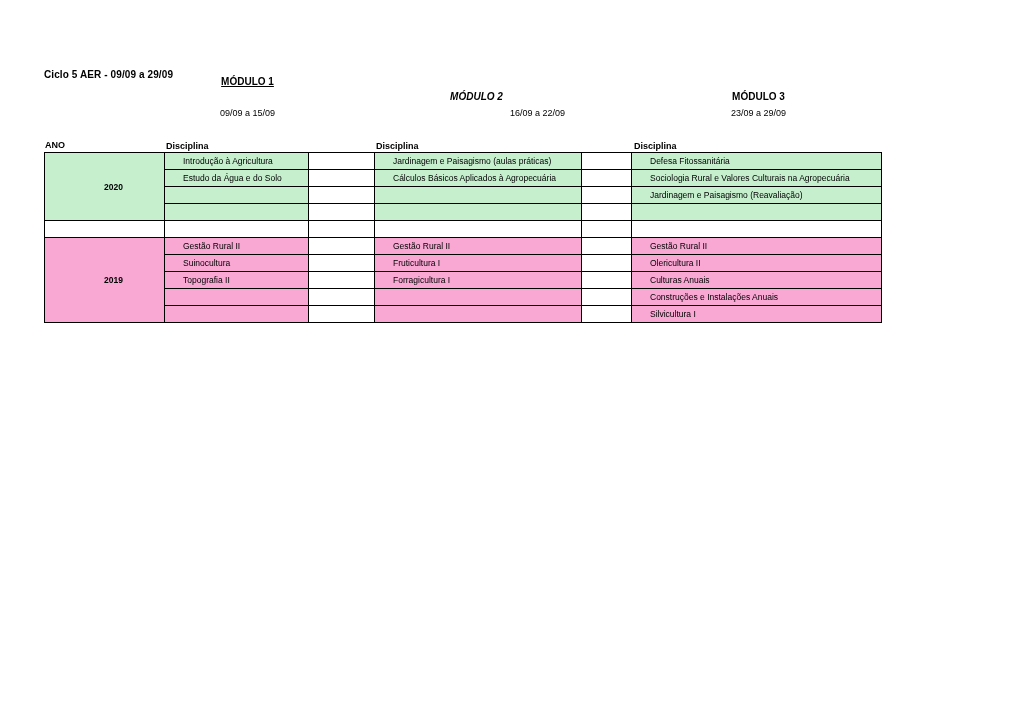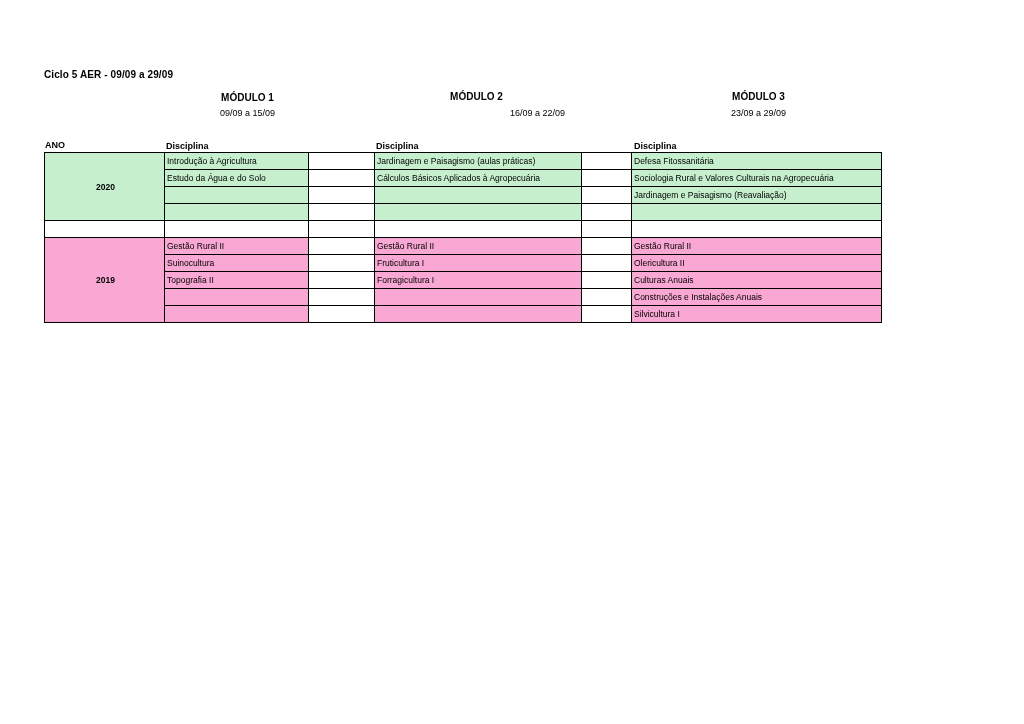--- a/index.html
+++ b/index.html
@@ -104,7 +104,7 @@
 
   <div class="doc-title">Ciclo 5 AER - 09/09 a 29/09</div>
 
-  <div class="module-head" style="left:175px; top:92px; width:145px;">MÓDULO 1</div>
+  <div class="module-head" style="left:175px; top:76px; width:145px;text-decoration:underline;">MÓDULO 1</div>
   <div class="module-sub" style="left:175px; top:108px; width:145px;">09/09 a 15/09</div>
 
   <div class="module-head" style="left:404px; top:91px; width:145px;">MÓDULO 2</div>

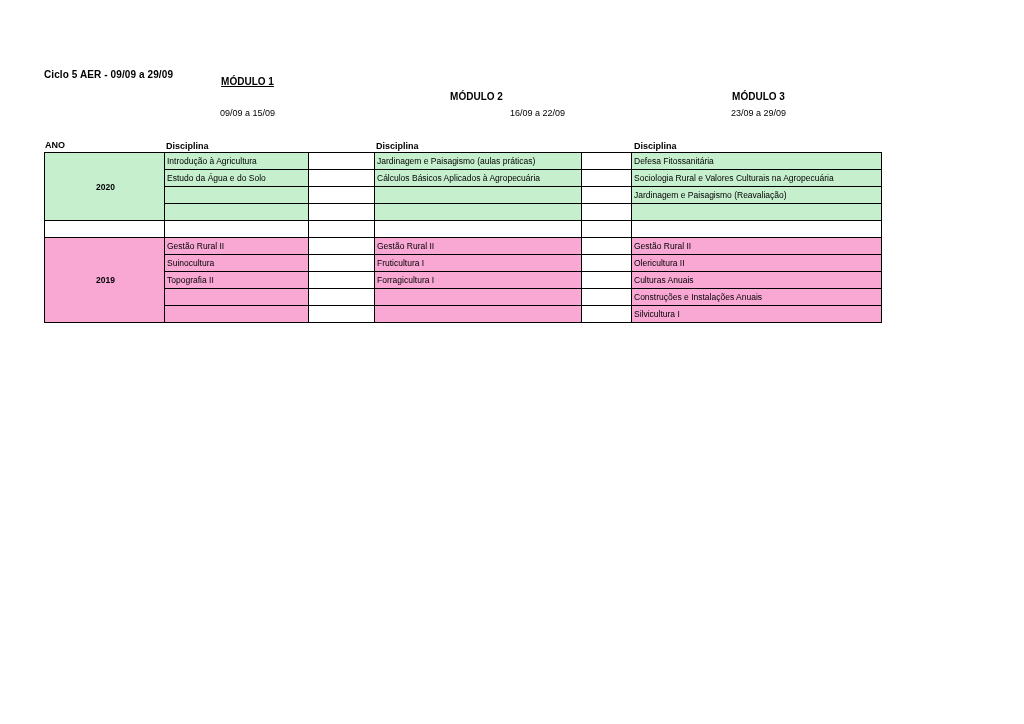--- a/index.html
+++ b/index.html
@@ -107,7 +107,7 @@
   <div class="module-head" style="left:175px; top:76px; width:145px;text-decoration:underline;">MÓDULO 1</div>
   <div class="module-sub" style="left:175px; top:108px; width:145px;">09/09 a 15/09</div>
 
-  <div class="module-head" style="left:404px; top:91px; width:145px;">MÓDULO 2</div>
+  <div class="module-head" style="left:404px; top:91px; width:145px;font-style:italic;">MÓDULO 2</div>
   <div class="module-sub" style="left:420px; top:108px; width:145px;text-align:right;">16/09 a 22/09</div>
 
   <div class="module-head" style="left:686px; top:91px; width:145px;">MÓDULO 3</div>

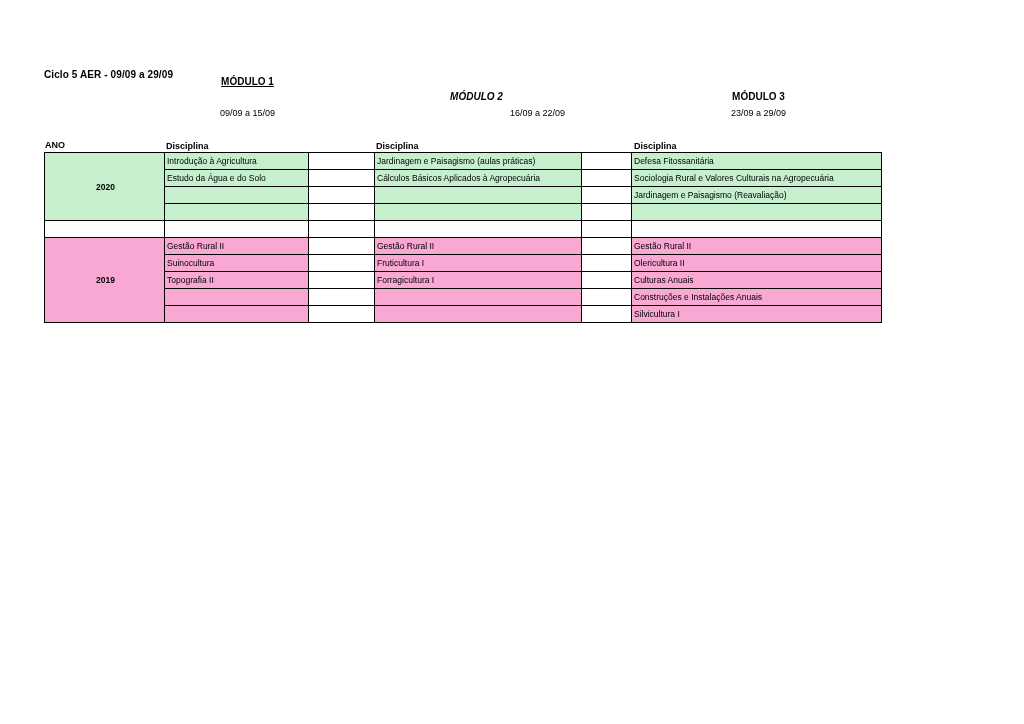--- a/index.html
+++ b/index.html
@@ -66,7 +66,7 @@
   table.grid td {
     border: 1px solid #000000;
     height: 16px;
-    padding: 0 0 0 2px;
+    padding: 0 0 0 18px;
     font-size: 8.5px;
     line-height: 16px;
     vertical-align: middle;

